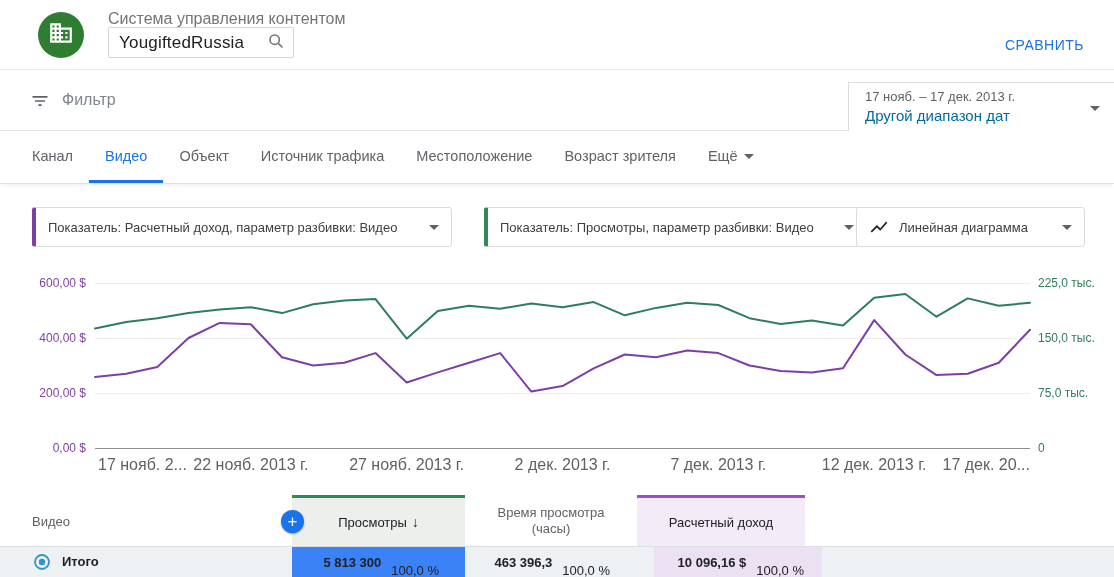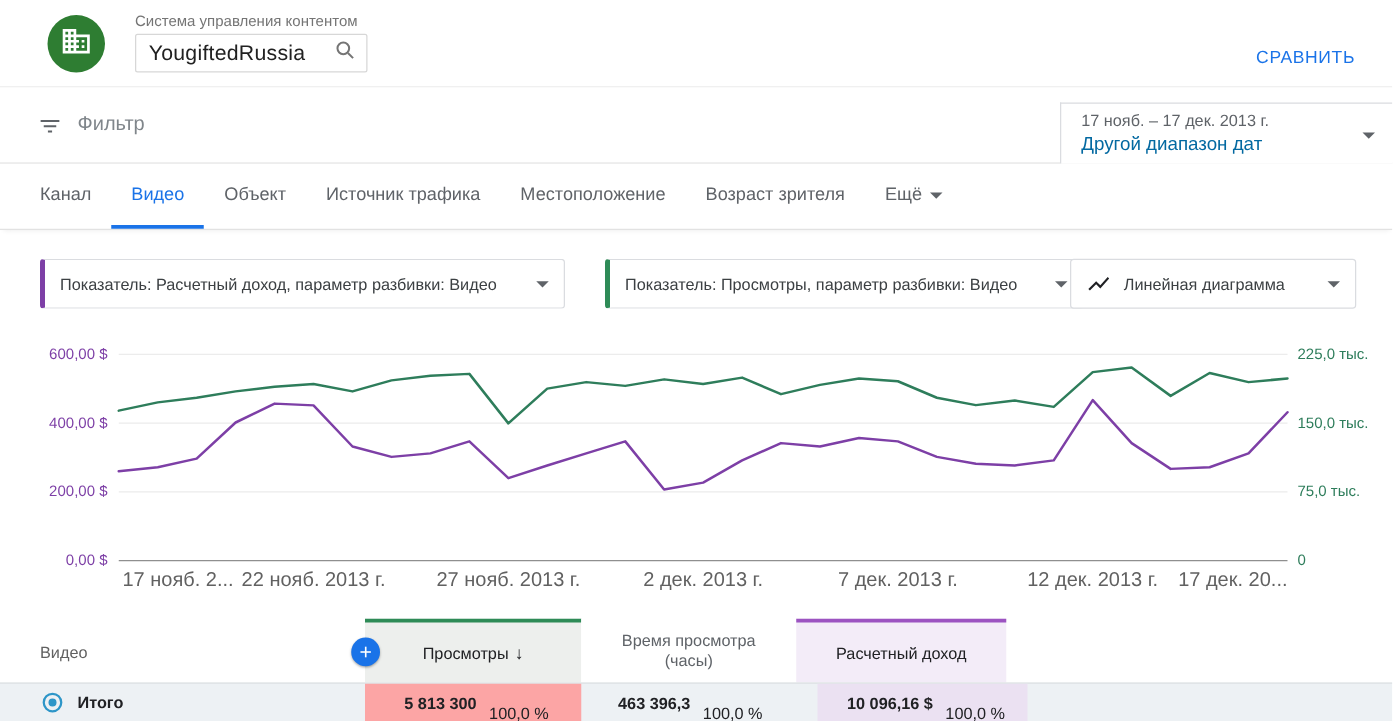--- a/index.html
+++ b/index.html
@@ -10,7 +10,7 @@
   
   .header { position:absolute; top:0; left:0; right:0; height:70px; background:#fff; border-bottom:1px solid #ececec; }
   .logo { position:absolute; left:38px; top:12px; width:46px; height:46px; border-radius:50%; background:#2e7d32; display:flex; align-items:center; justify-content:center; }
-  .app-subtitle { position:absolute; left:108px; top:10px; font-size:12px; color:#757575; }
+  .app-subtitle { position:absolute; left:108px; top:10px; font-size:16px; color:#757575; }
   .account-box { position:absolute; left:108px; top:27px; width:186px; height:31px; border:1px solid #d7d7d7; border-radius:2px; display:flex; align-items:center; padding:0 8px 0 10px; cursor:pointer; background:#fff; }
   .account-name { flex:1; font-size:17px; font-weight:500; color:#212121; letter-spacing:0.2px; white-space:nowrap; overflow:hidden; }
   .compare { position:absolute; right:30px; top:37px; font-size:14px; font-weight:500; color:#1a73e8; letter-spacing:0.5px; cursor:pointer; }

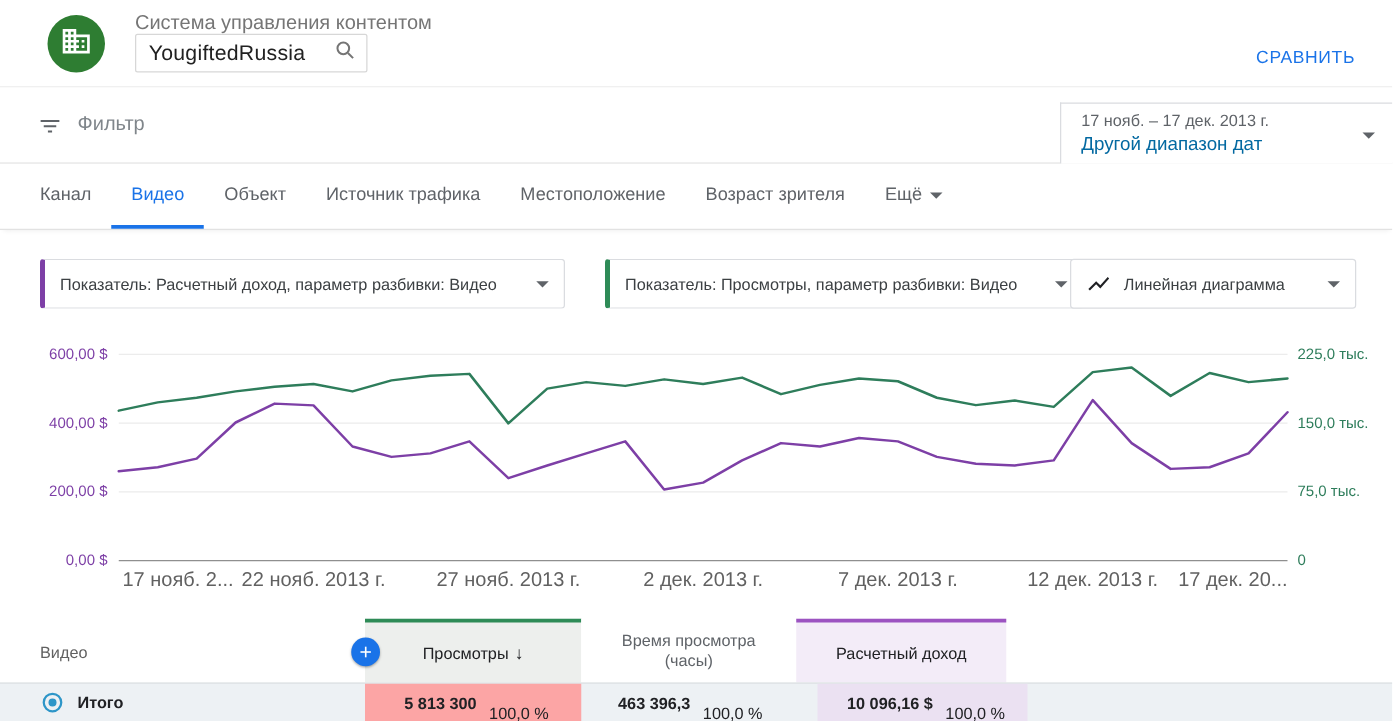--- a/index.html
+++ b/index.html
@@ -64,7 +64,7 @@
   .radio { position:absolute; left:33px; top:6px; }
   .total-label { position:absolute; left:62px; top:0; line-height:30px; font-size:13px; font-weight:700; color:#202124; }
   .cell { position:absolute; top:0; height:30px; display:flex; align-items:center; justify-content:flex-end; gap:10px; font-size:13px; color:#202124; }
-  .cell-views { left:292px; width:173px; background:#fca5a5; padding-right:26px;text-align:right; }
+  .cell-views { left:292px; width:173px; background:#3b82f6; padding-right:26px;text-align:right; }
   .cell-watch { left:465px; width:172px; padding-right:27px; }
   .cell-revenue { left:654px; width:168px; background:#ebe1f2; padding-right:18px; }
   .num { font-weight:700; }

